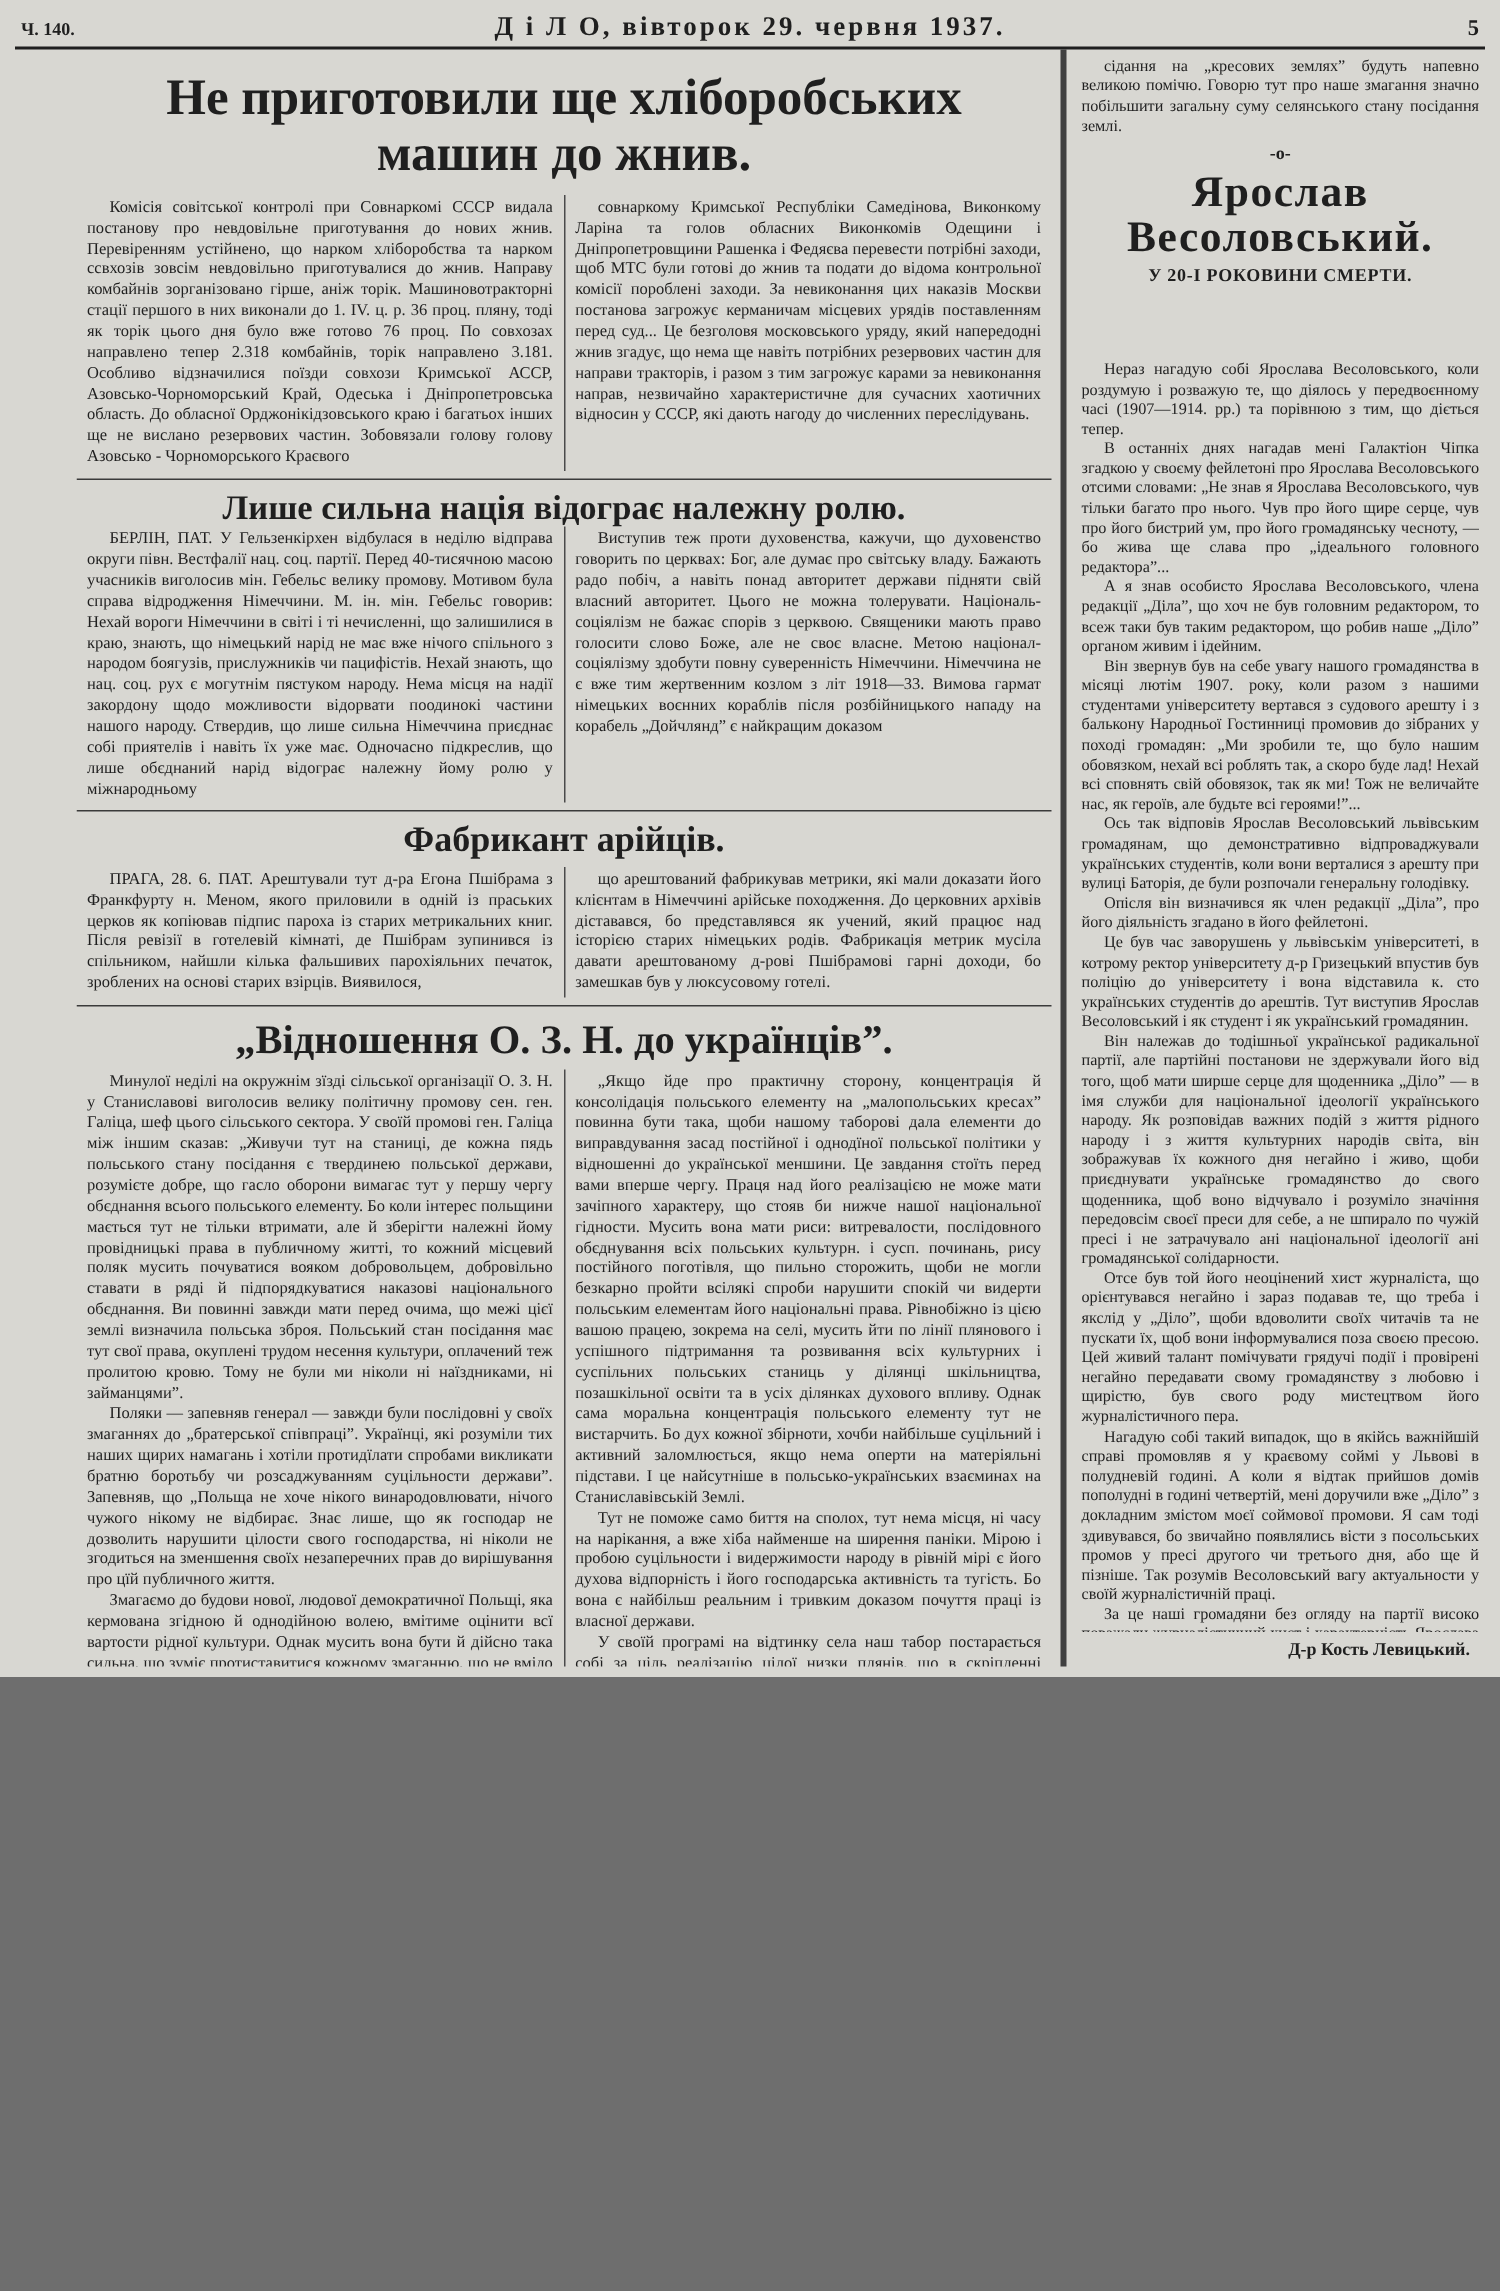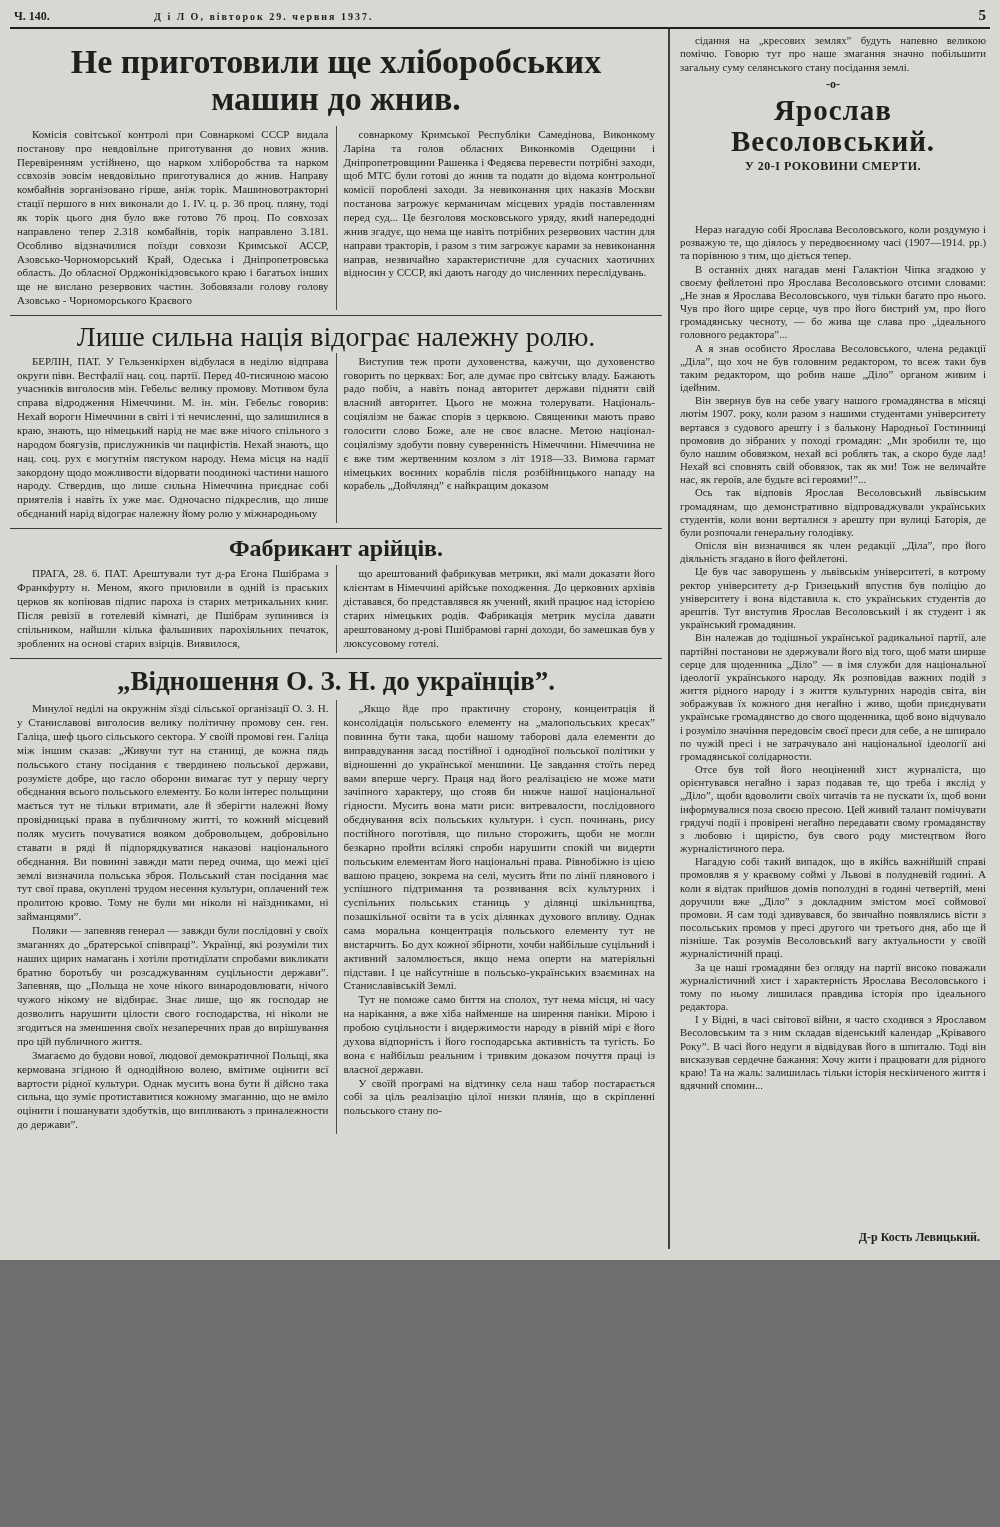--- a/index.html
+++ b/index.html
@@ -5,7 +5,7 @@
   * { margin:0; padding:0; box-sizing:border-box; }
   html,body { background:#6e6e6e; }
   .page {
-    position:relative; width:1000px; height:1260px; margin:0 auto;
+    position:relative; width:1000px; height:1118px; margin:0 auto;
     background:var(--paper, #d8d7d2); color:var(--ink, #1f1f1f);
     font-family:"Liberation Serif","DejaVu Serif",serif;
     overflow:hidden; padding:4px 10px 6px;

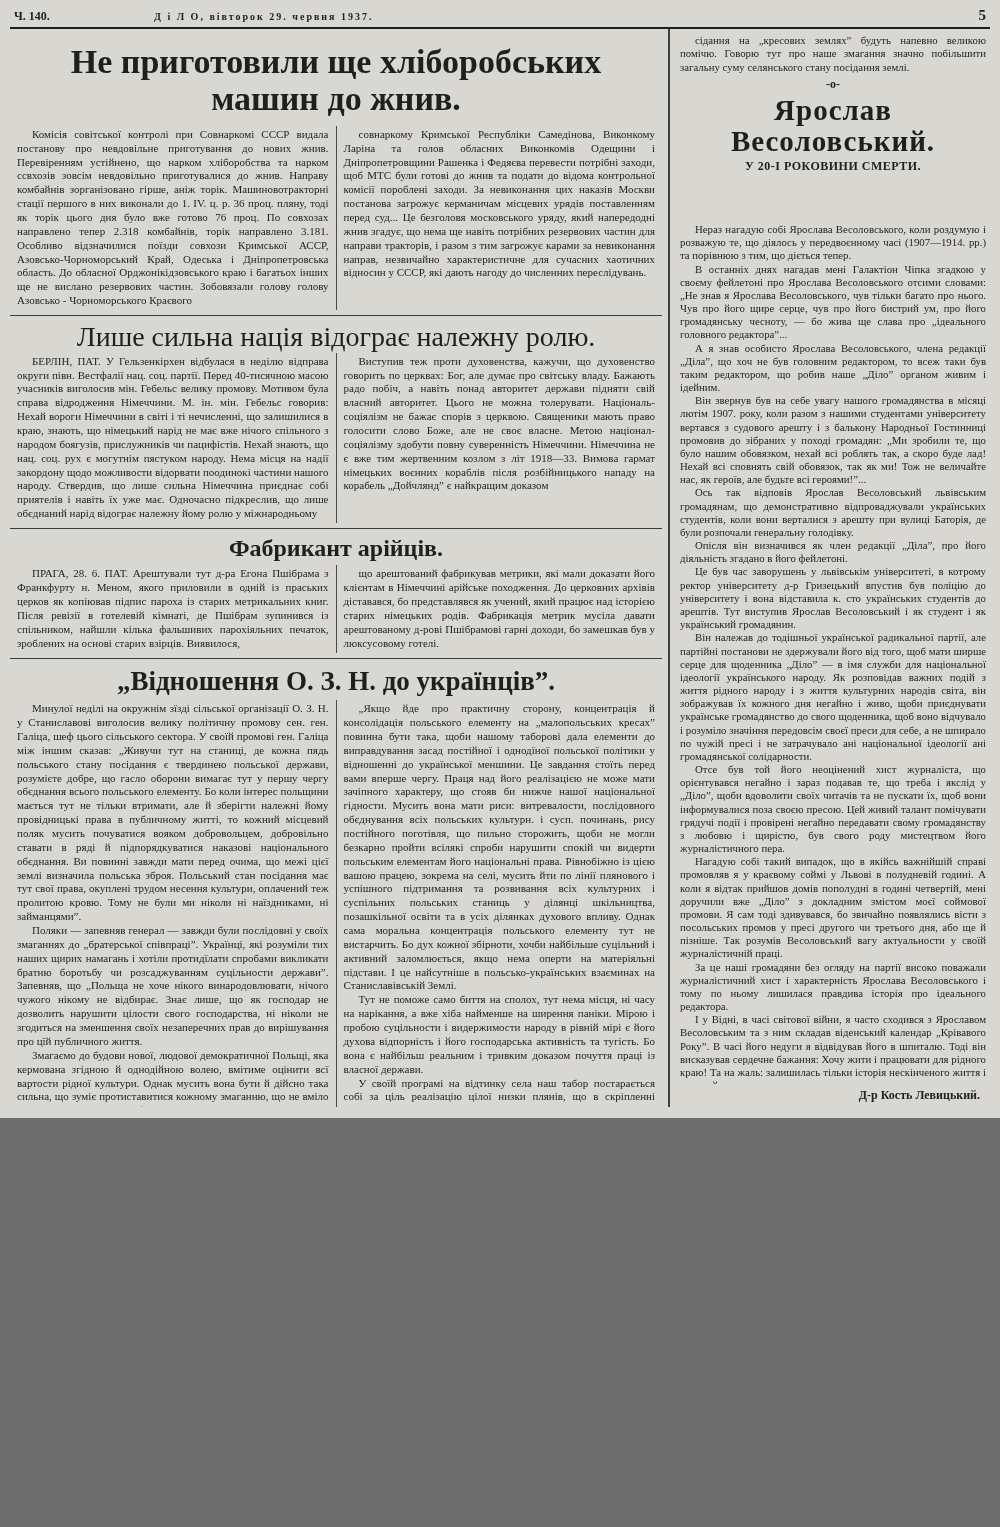--- a/index.html
+++ b/index.html
@@ -16,7 +16,7 @@
     padding:3px 4px 3px;
   }
   .masthead .issue   { width:140px; font-size:12px; font-weight:bold; }
-  .masthead .mtitle  { flex:1; font-size:10px; font-weight:bold; letter-spacing:2px; }
+  .masthead .mtitle  { flex:1; text-align:center; font-size:18px; font-weight:bold; letter-spacing:2px; }
   .masthead .pagenum { width:140px; text-align:right; font-size:15px; font-weight:bold; }
 
   .content { display:flex; height:calc(100% - 30px); }

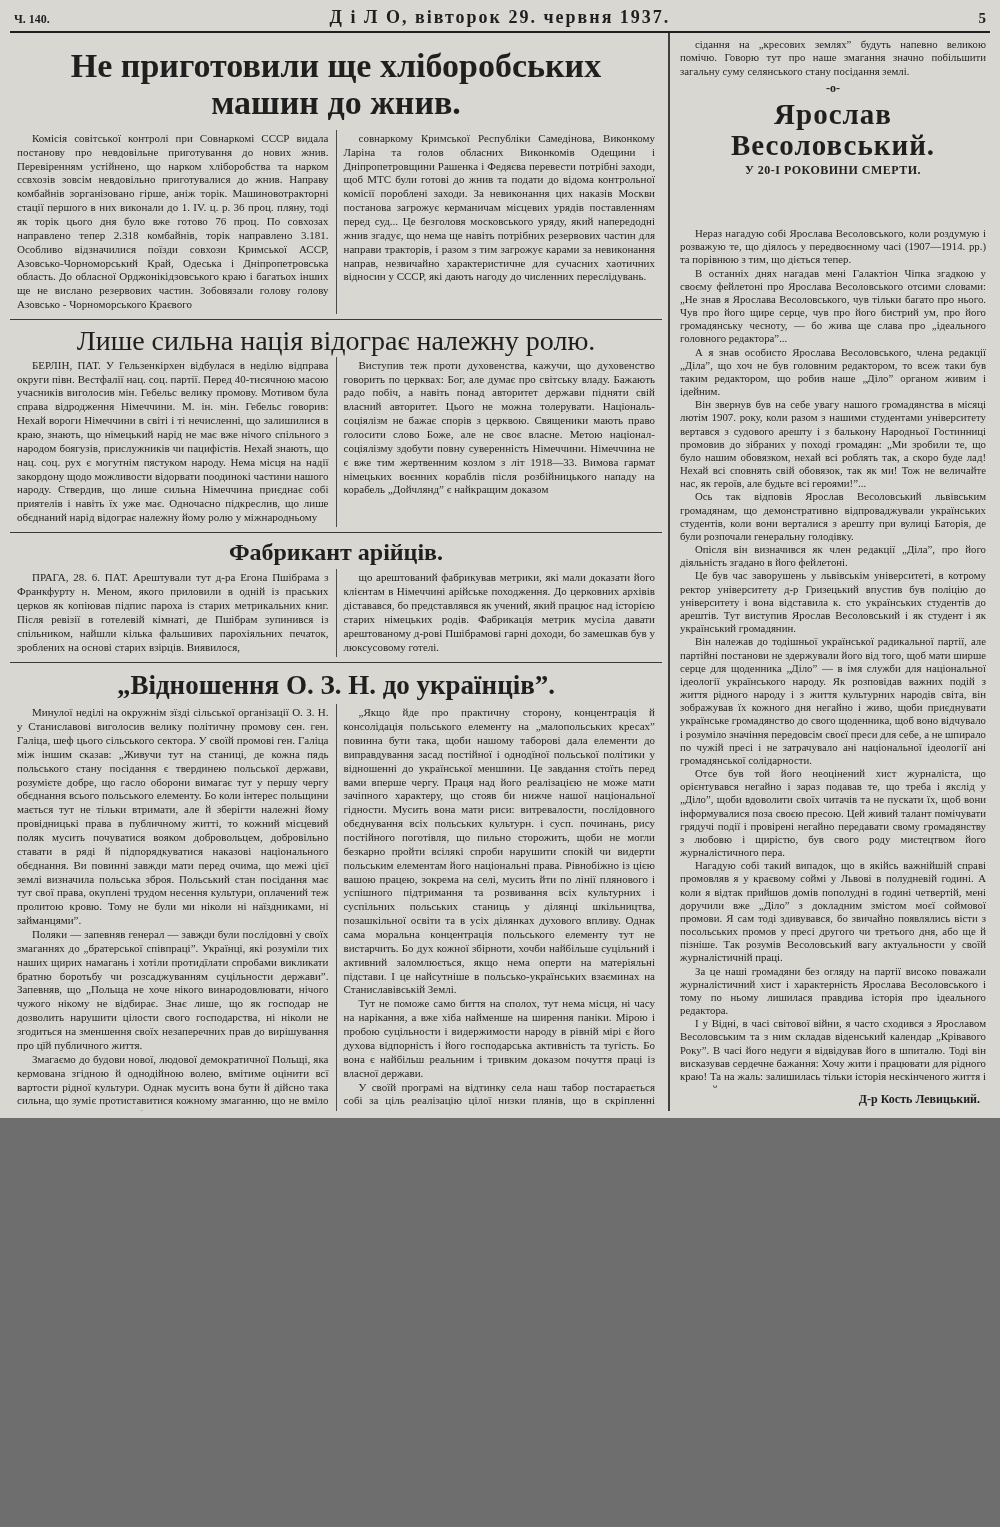--- a/index.html
+++ b/index.html
@@ -21,7 +21,7 @@
 
   .content { display:flex; height:calc(100% - 30px); }
 
-  .left  { flex:0 0 660px; width:660px; border-right:2px solid #404040; padding-right:6px; overflow:hidden; }
+  .left  { flex:0 0 660px; width:660px; border-right:4px solid #404040; padding-right:6px; overflow:hidden;margin-left:41px; }
   .right { flex:1; padding:3px 2px 2px 8px; display:flex; flex-direction:column; overflow:hidden; }
 
   .article { border-top:1px solid #3a3a3a; margin-top:5px; padding-top:2px; }

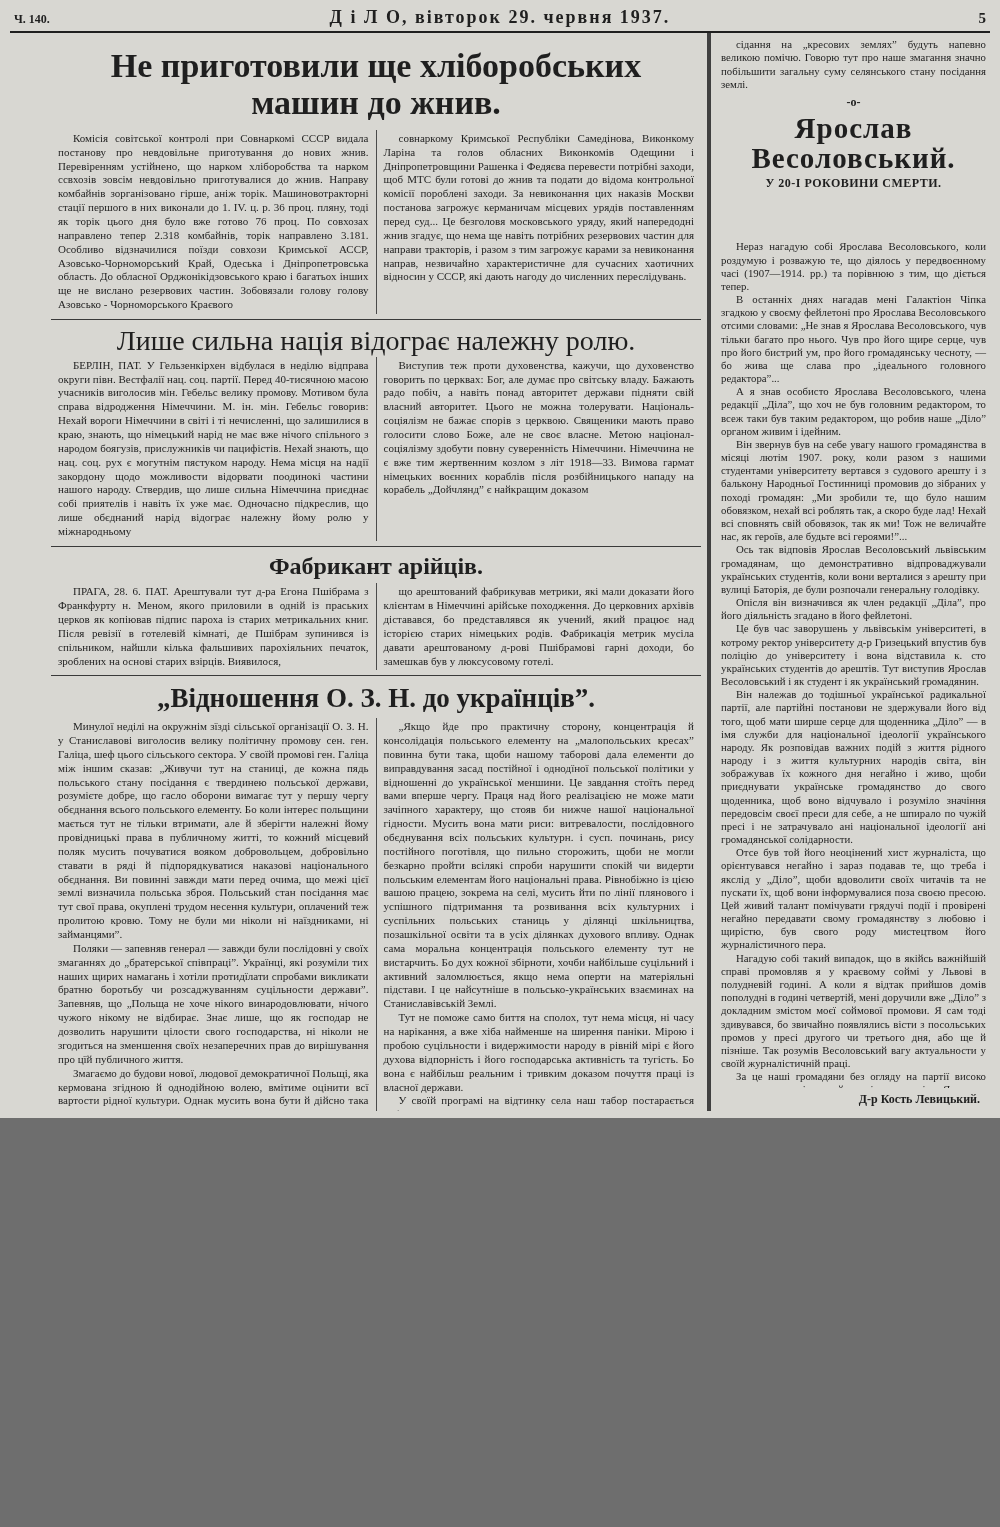--- a/index.html
+++ b/index.html
@@ -28,7 +28,7 @@
   .article.first { border-top:none; margin-top:0; }
 
   .main-head { font-size:34px; line-height:1.1; text-align:center; font-weight:bold; margin:12px 40px 8px; }
-  .head-2    { font-size:28px; line-height:1.1; text-align:center; font-weight:normal; margin:4px 0 0; }
+  .head-2    { font-size:23px; line-height:1.1; text-align:center; font-weight:bold; margin:4px 0 0; }
   .head-3    { font-size:24px; line-height:1.1; text-align:center; font-weight:bold; margin:4px 0 4px; }
   .head-4    { font-size:27px; line-height:1.1; text-align:center; font-weight:bold; margin:6px 0 4px; }
   .subhead   { text-align:center; font-weight:bold; font-size:12px; letter-spacing:0.6px; margin:2px 0 4px; }

